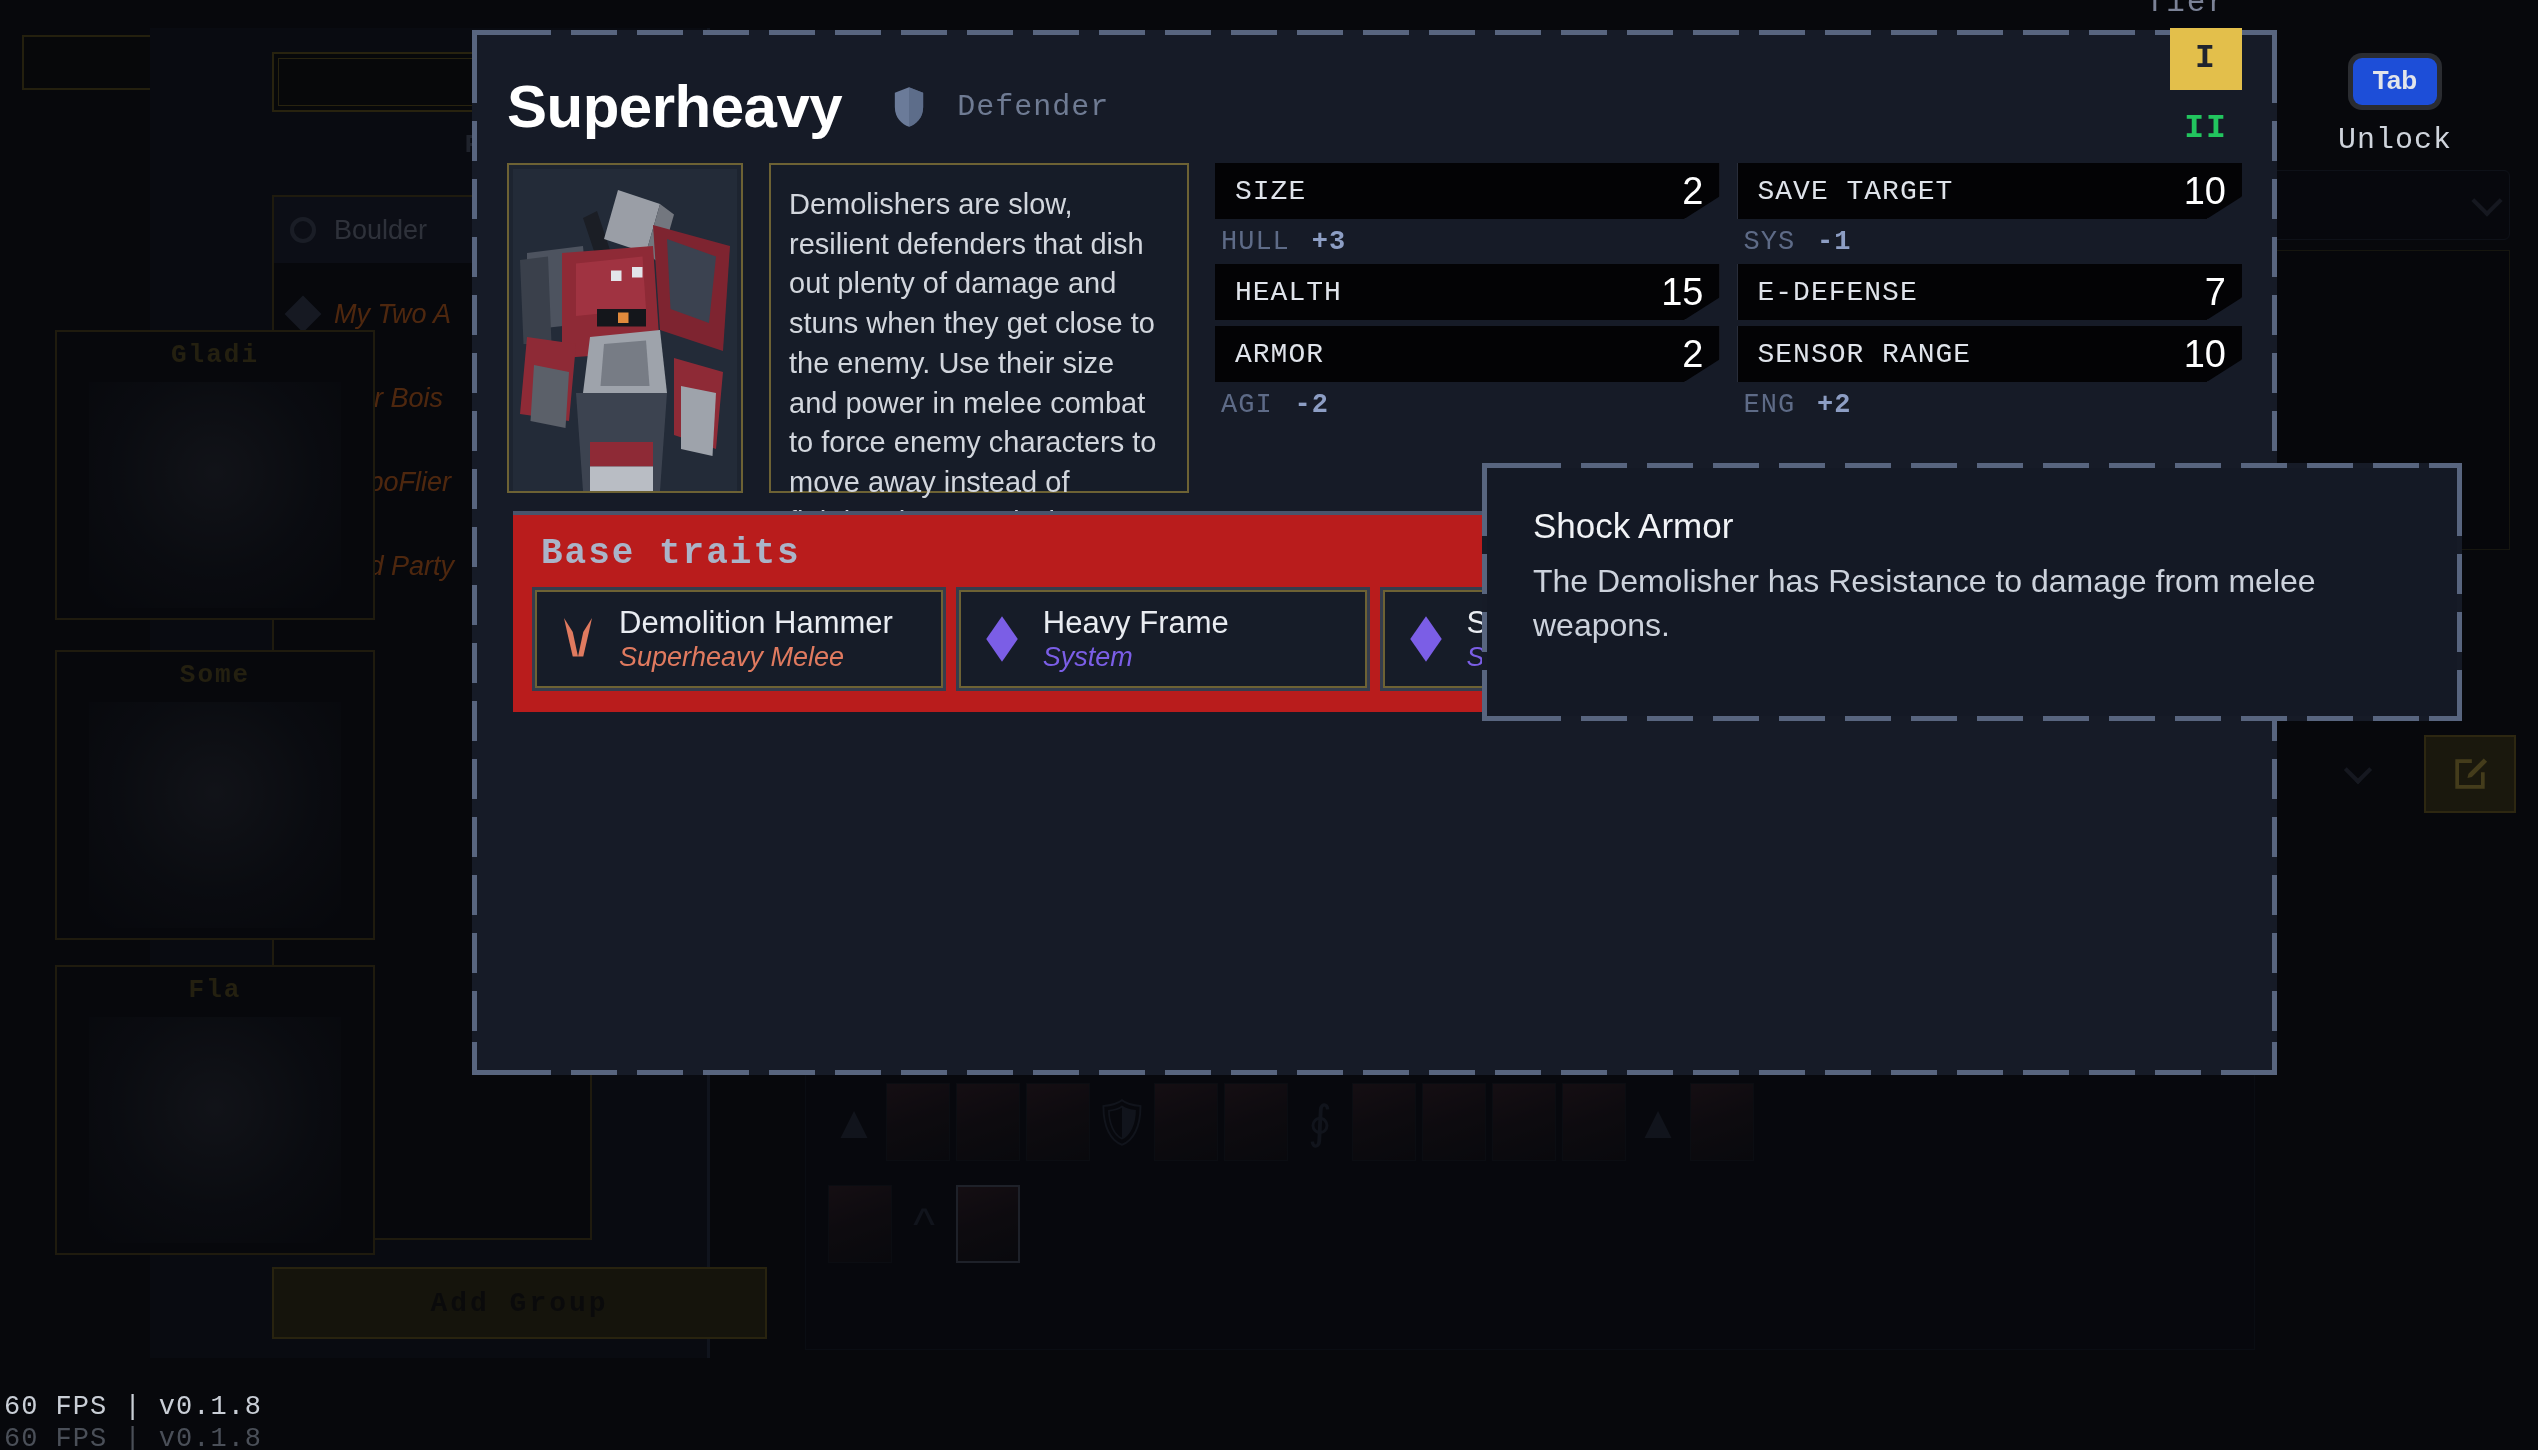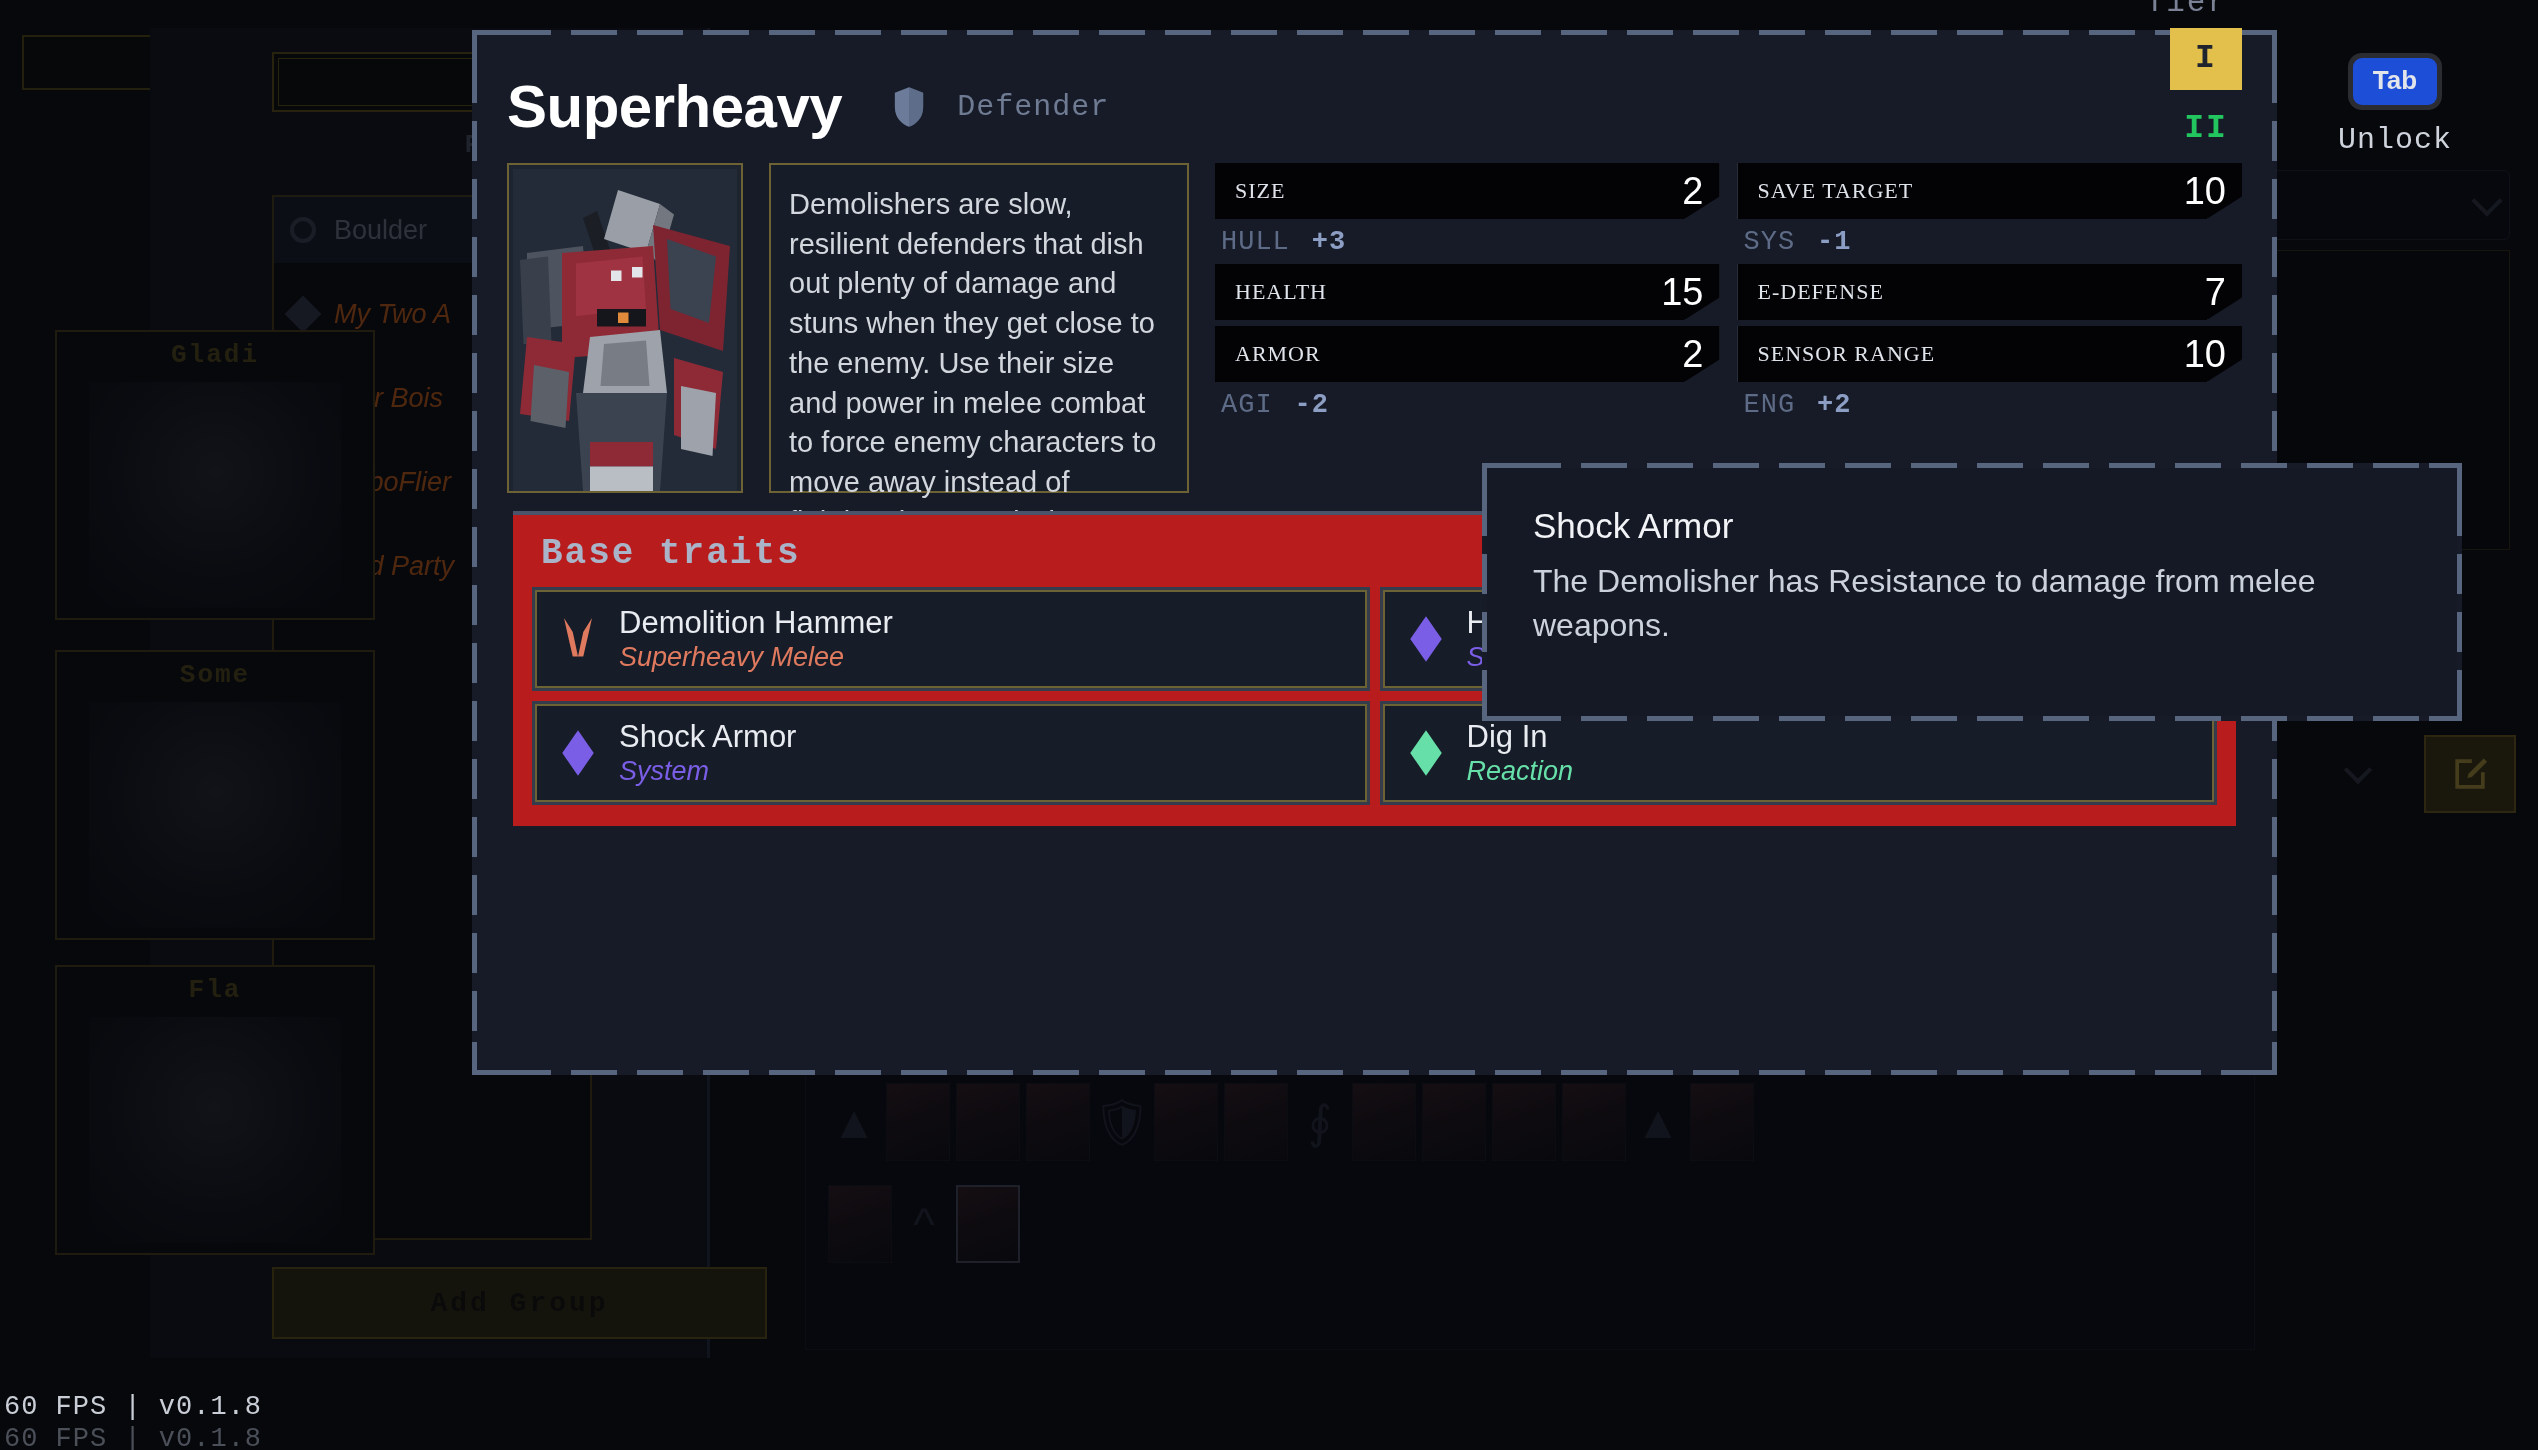--- a/index.html
+++ b/index.html
@@ -251,8 +251,8 @@
   }
   .stat-card + .stat-card { margin-top: 6px; }
   .stat-name {
-    color: #dfe3ea; font-family: Liberation Serif, serif;
-    font-size: 22px; letter-spacing: 1px;
+    color: #dfe3ea; font-family: Liberation Mono, monospace;
+    font-size: 28px; letter-spacing: 1px;
   }
   .stat-val {
     color: #ffffff; font-family: "Liberation Sans", sans-serif;

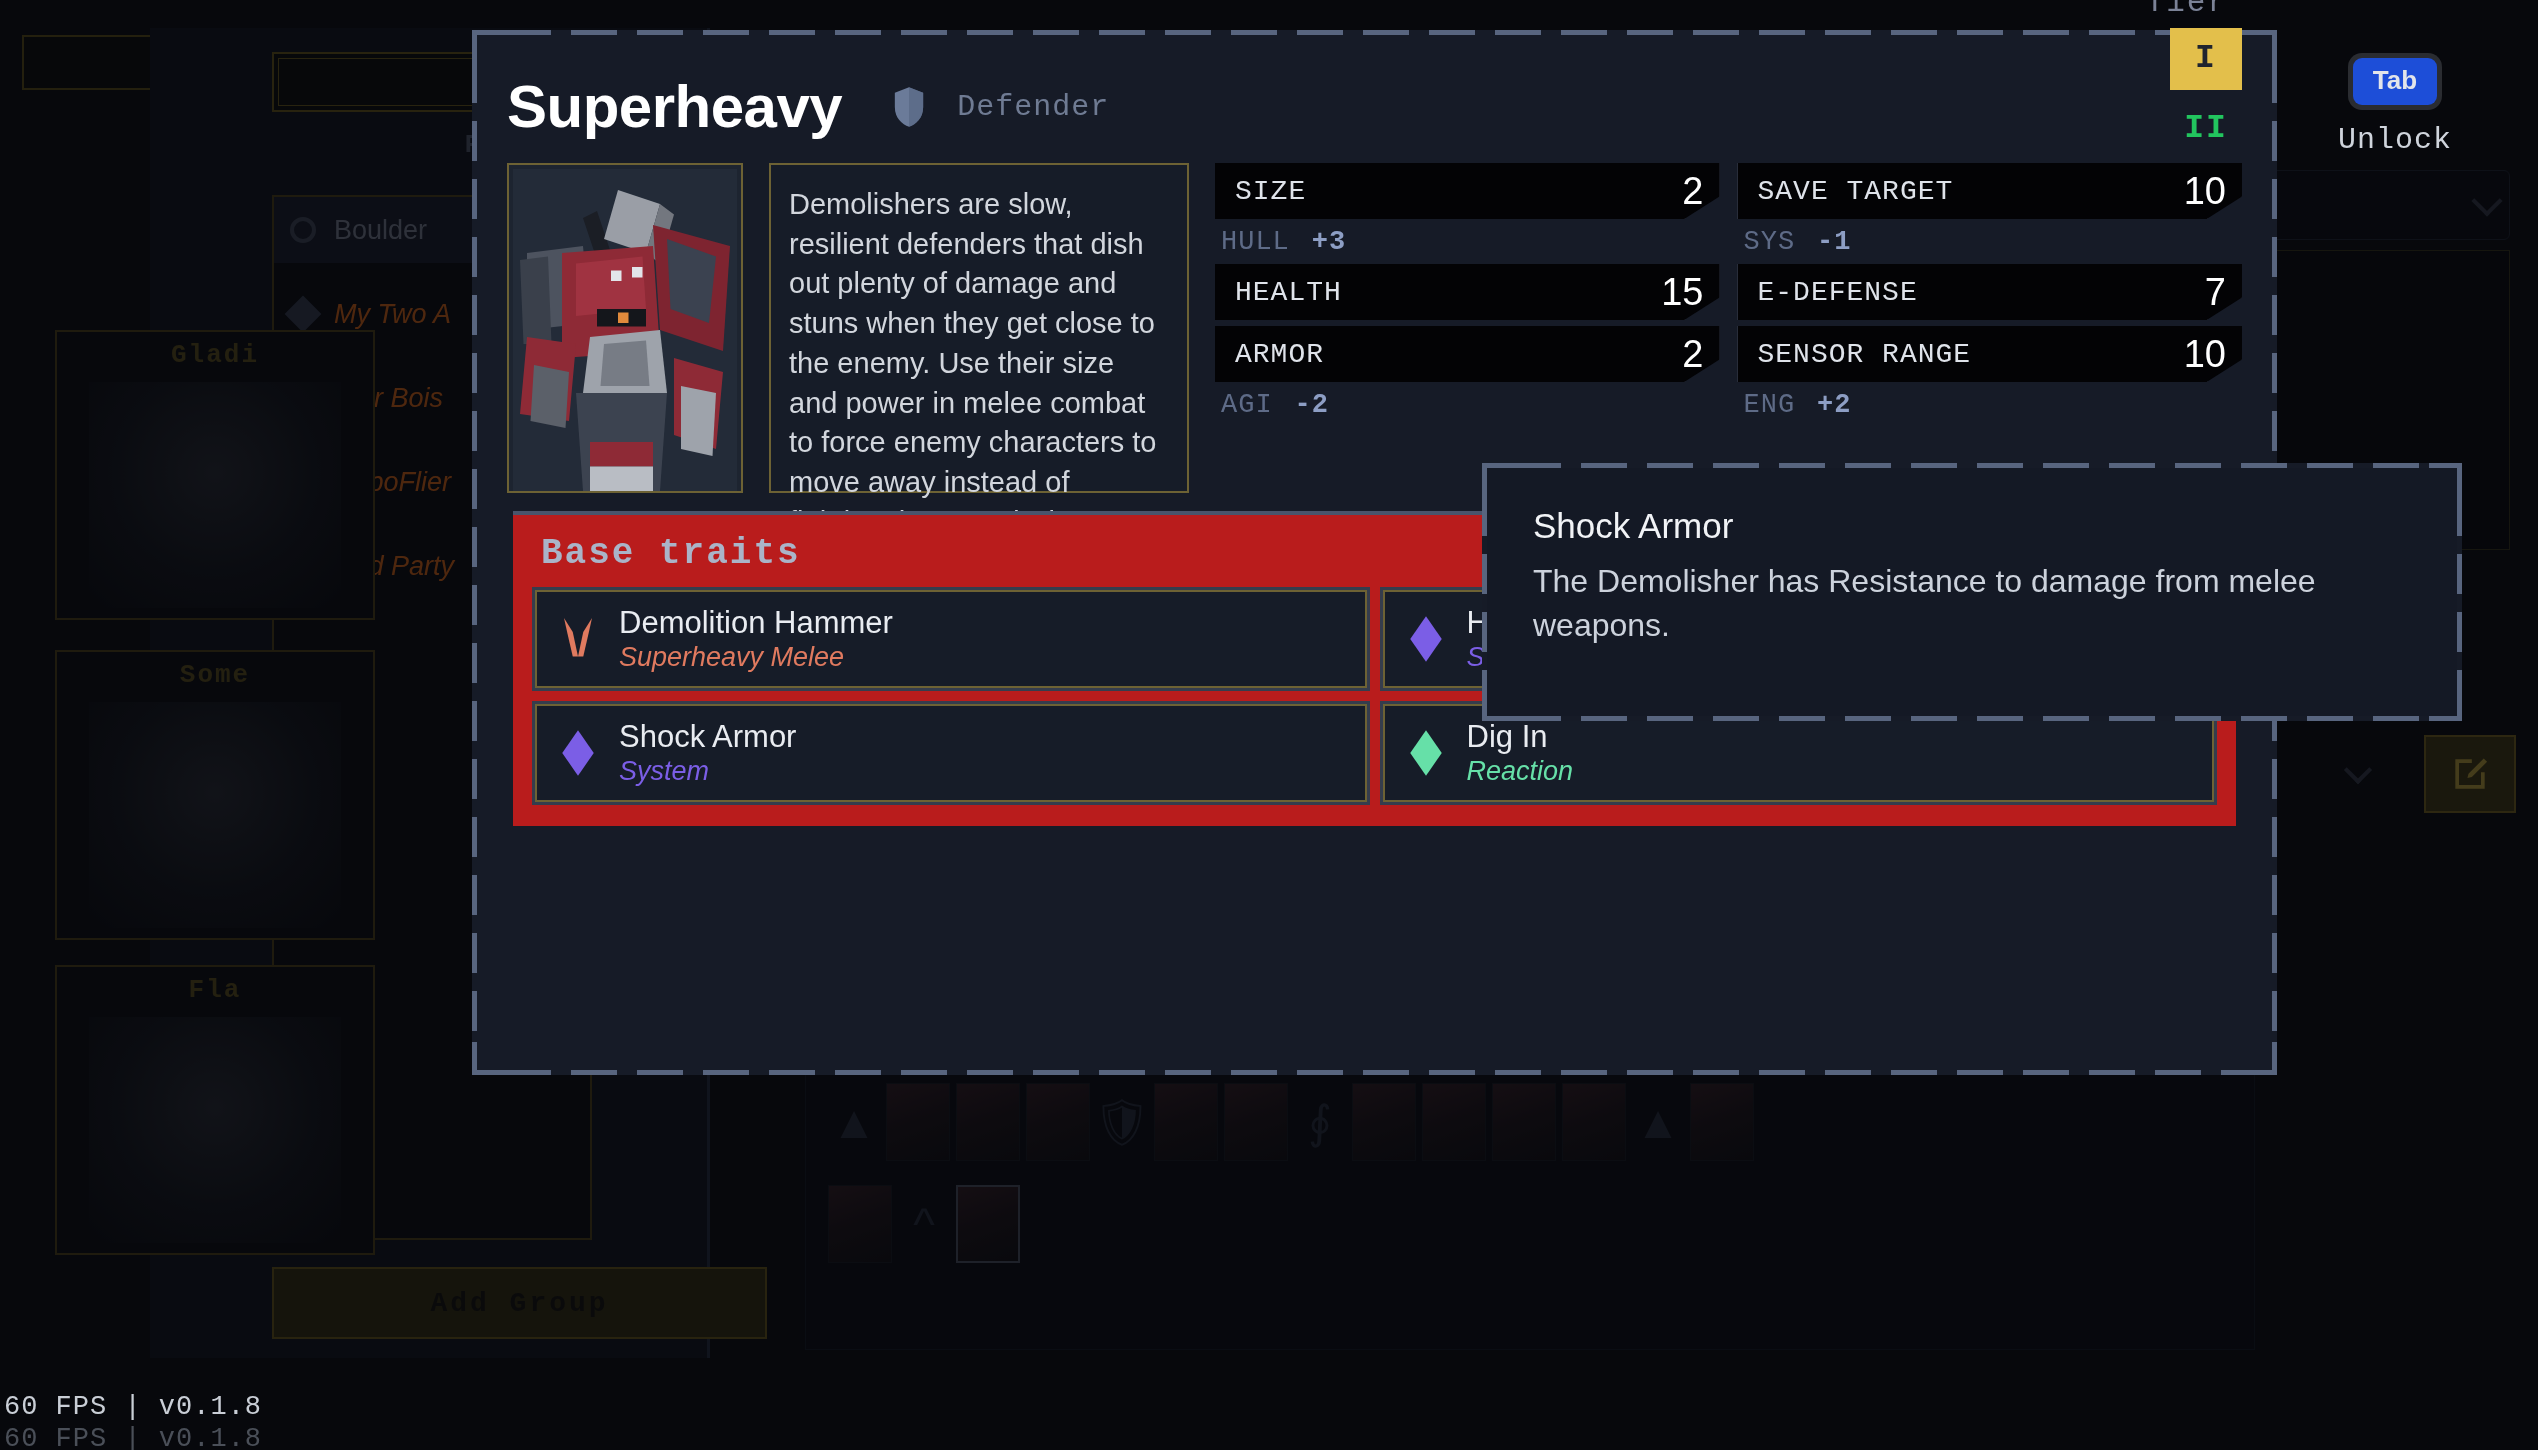--- a/index.html
+++ b/index.html
@@ -282,7 +282,7 @@
     margin: 2px 0 16px 6px;
   }
   .traits-grid {
-    display: grid; grid-template-columns: repeat(2, 1fr);
+    display: grid; grid-template-columns: repeat(4, 1fr);
     gap: 16px 16px;
   }
   .trait-card {

